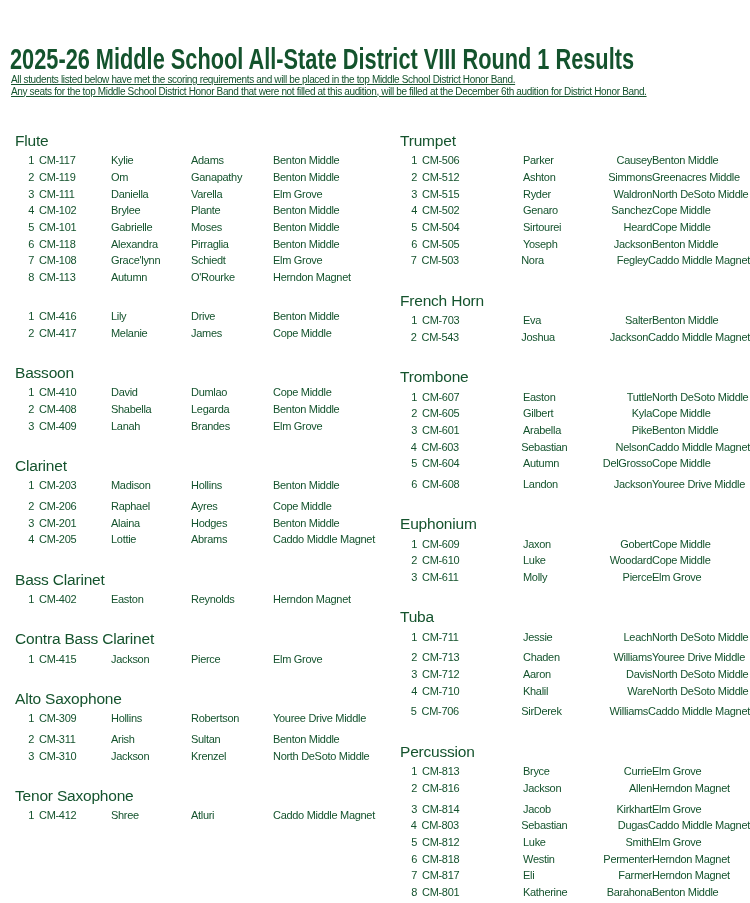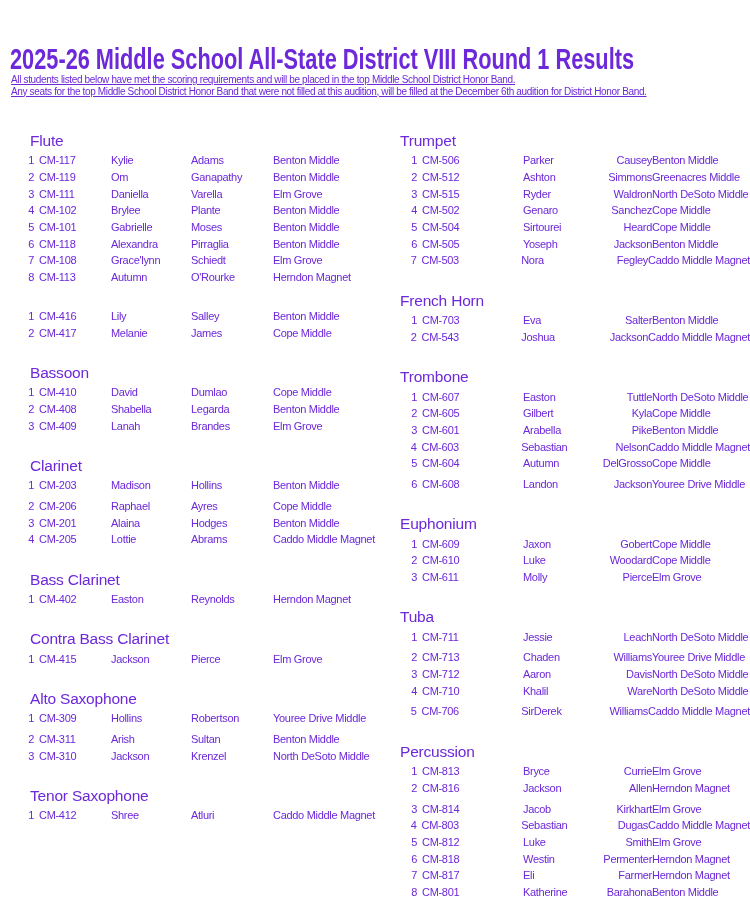--- a/index.html
+++ b/index.html
@@ -8,7 +8,7 @@
     width: 750px;
     height: 903px;
     background: #ffffff;
-    color: #6d28d9;
+    color: #14532d;
     font-family: "Liberation Sans", "DejaVu Sans", sans-serif;
     overflow: hidden;
   }

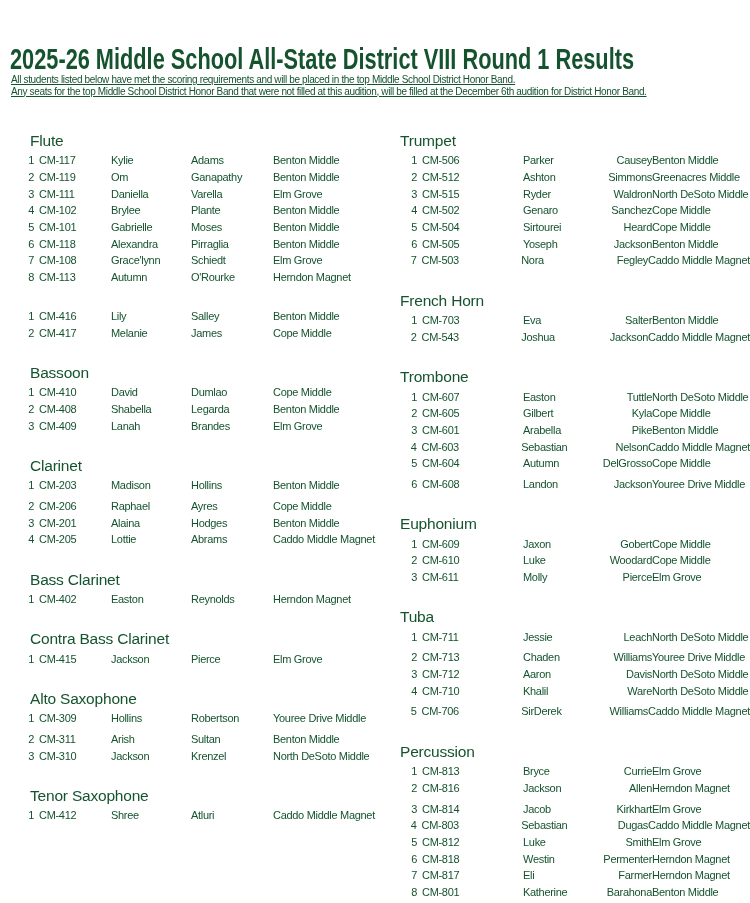--- a/index.html
+++ b/index.html
@@ -52,7 +52,7 @@
     font-weight: 400;
     letter-spacing: -0.2px;
   }
-  .col-left  .section-title { padding-left: 30px; }
+  .col-left  .section-title { padding-left: 15px; }
   .col-right .section-title { padding-left: 10px; }
   .row {
     display: flex;

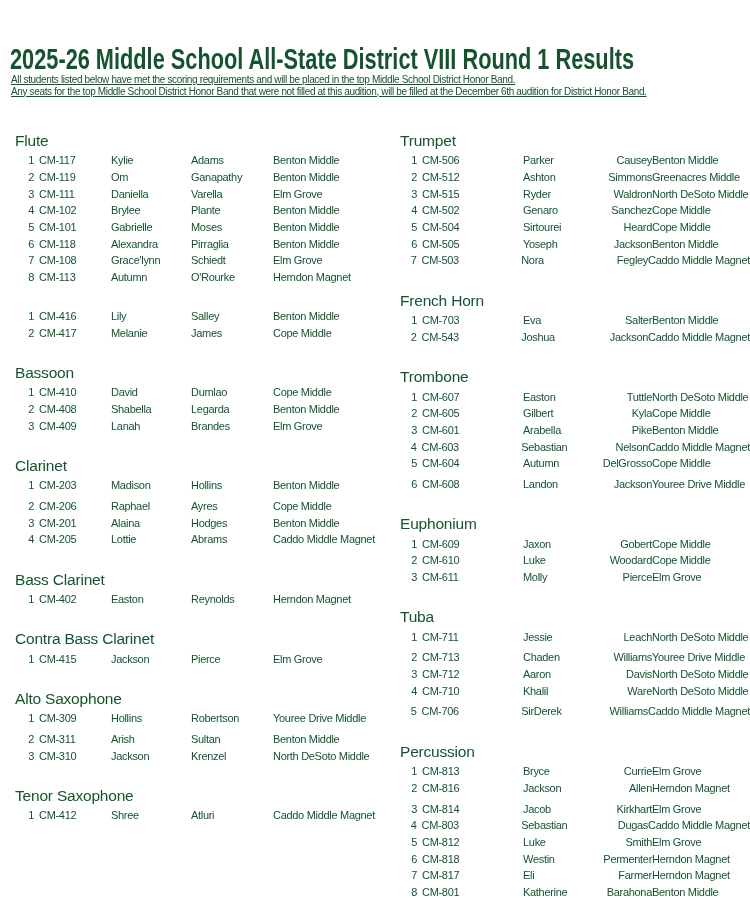--- a/index.html
+++ b/index.html
@@ -165,7 +165,7 @@
     <span class="cell n">1</span>
     <span class="cell id">CM-416</span>
     <span class="cell first">Lily</span>
-    <span class="cell last">Salley</span>
+    <span class="cell last">Drive</span>
     <span class="cell school">Benton Middle</span>
   </div>
 

